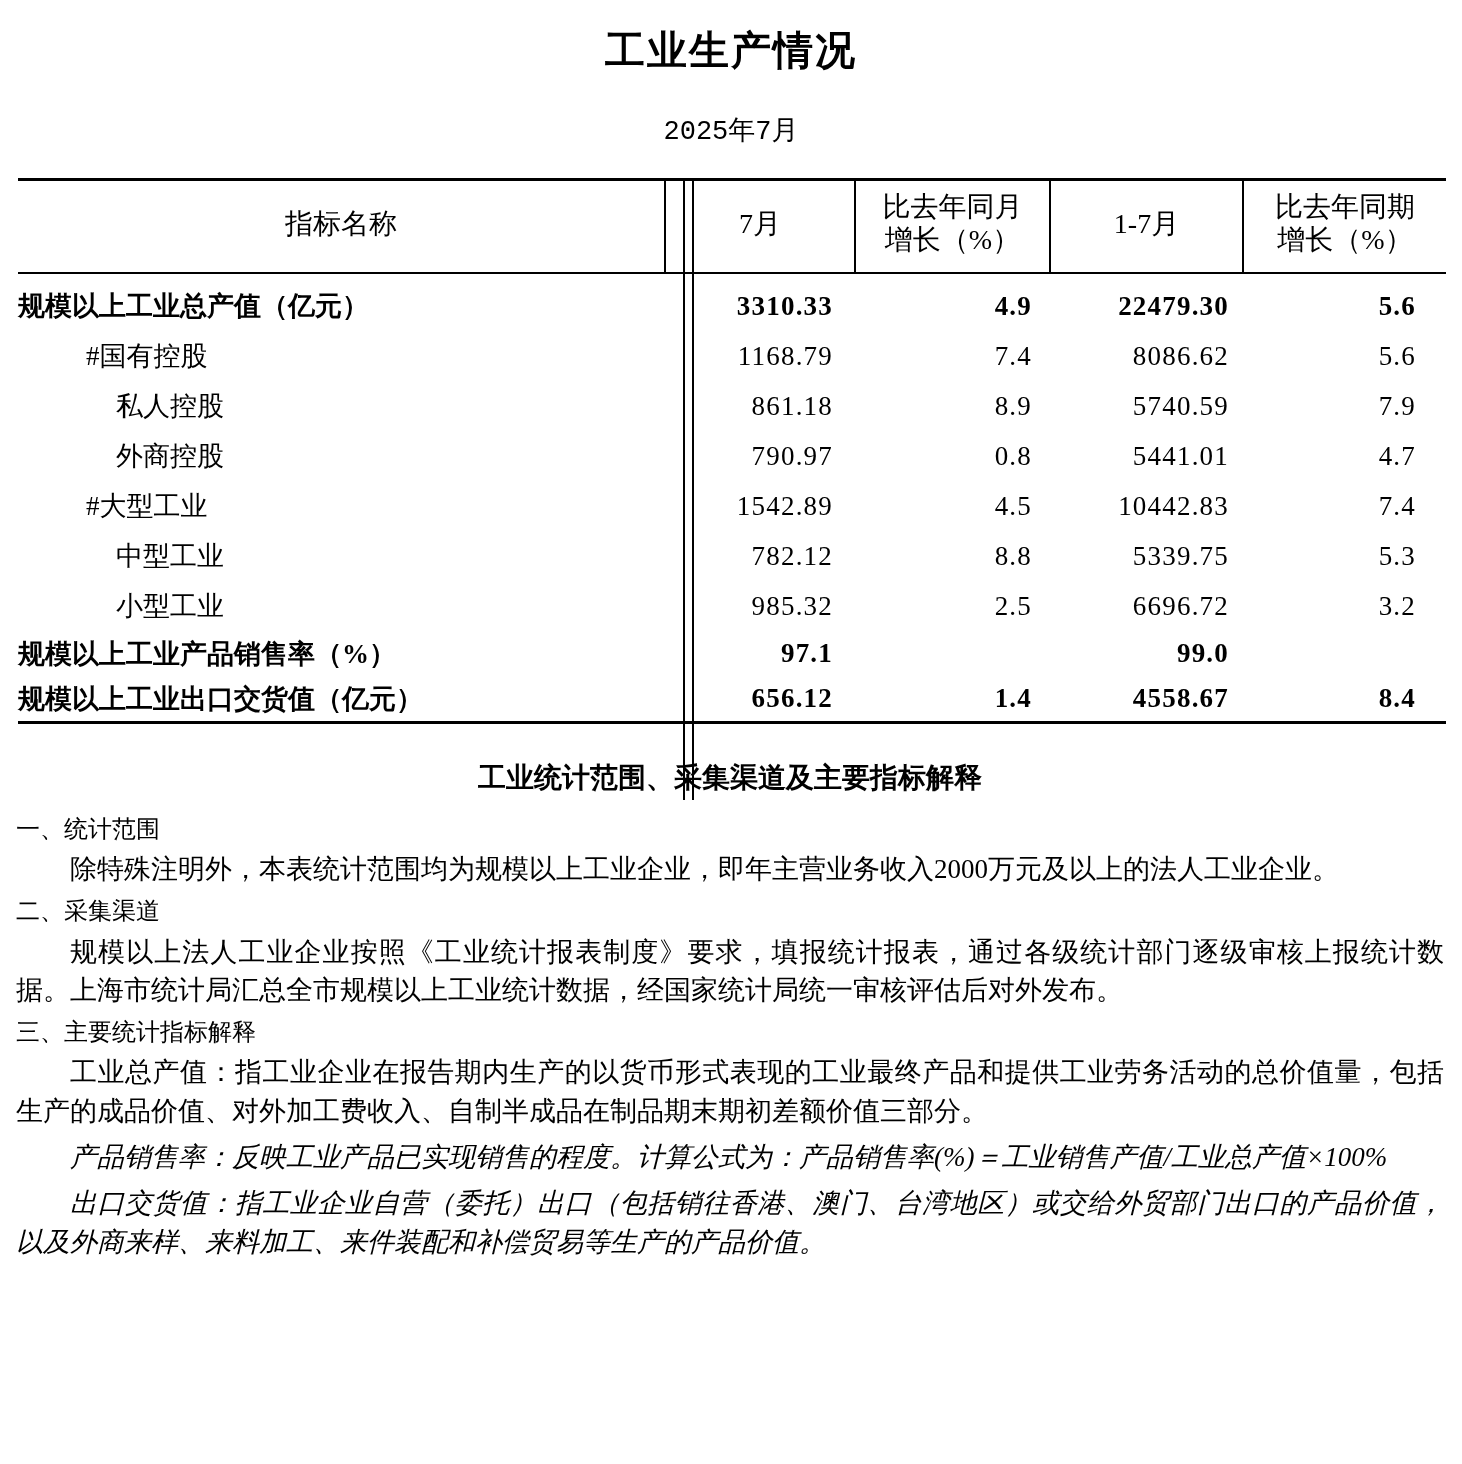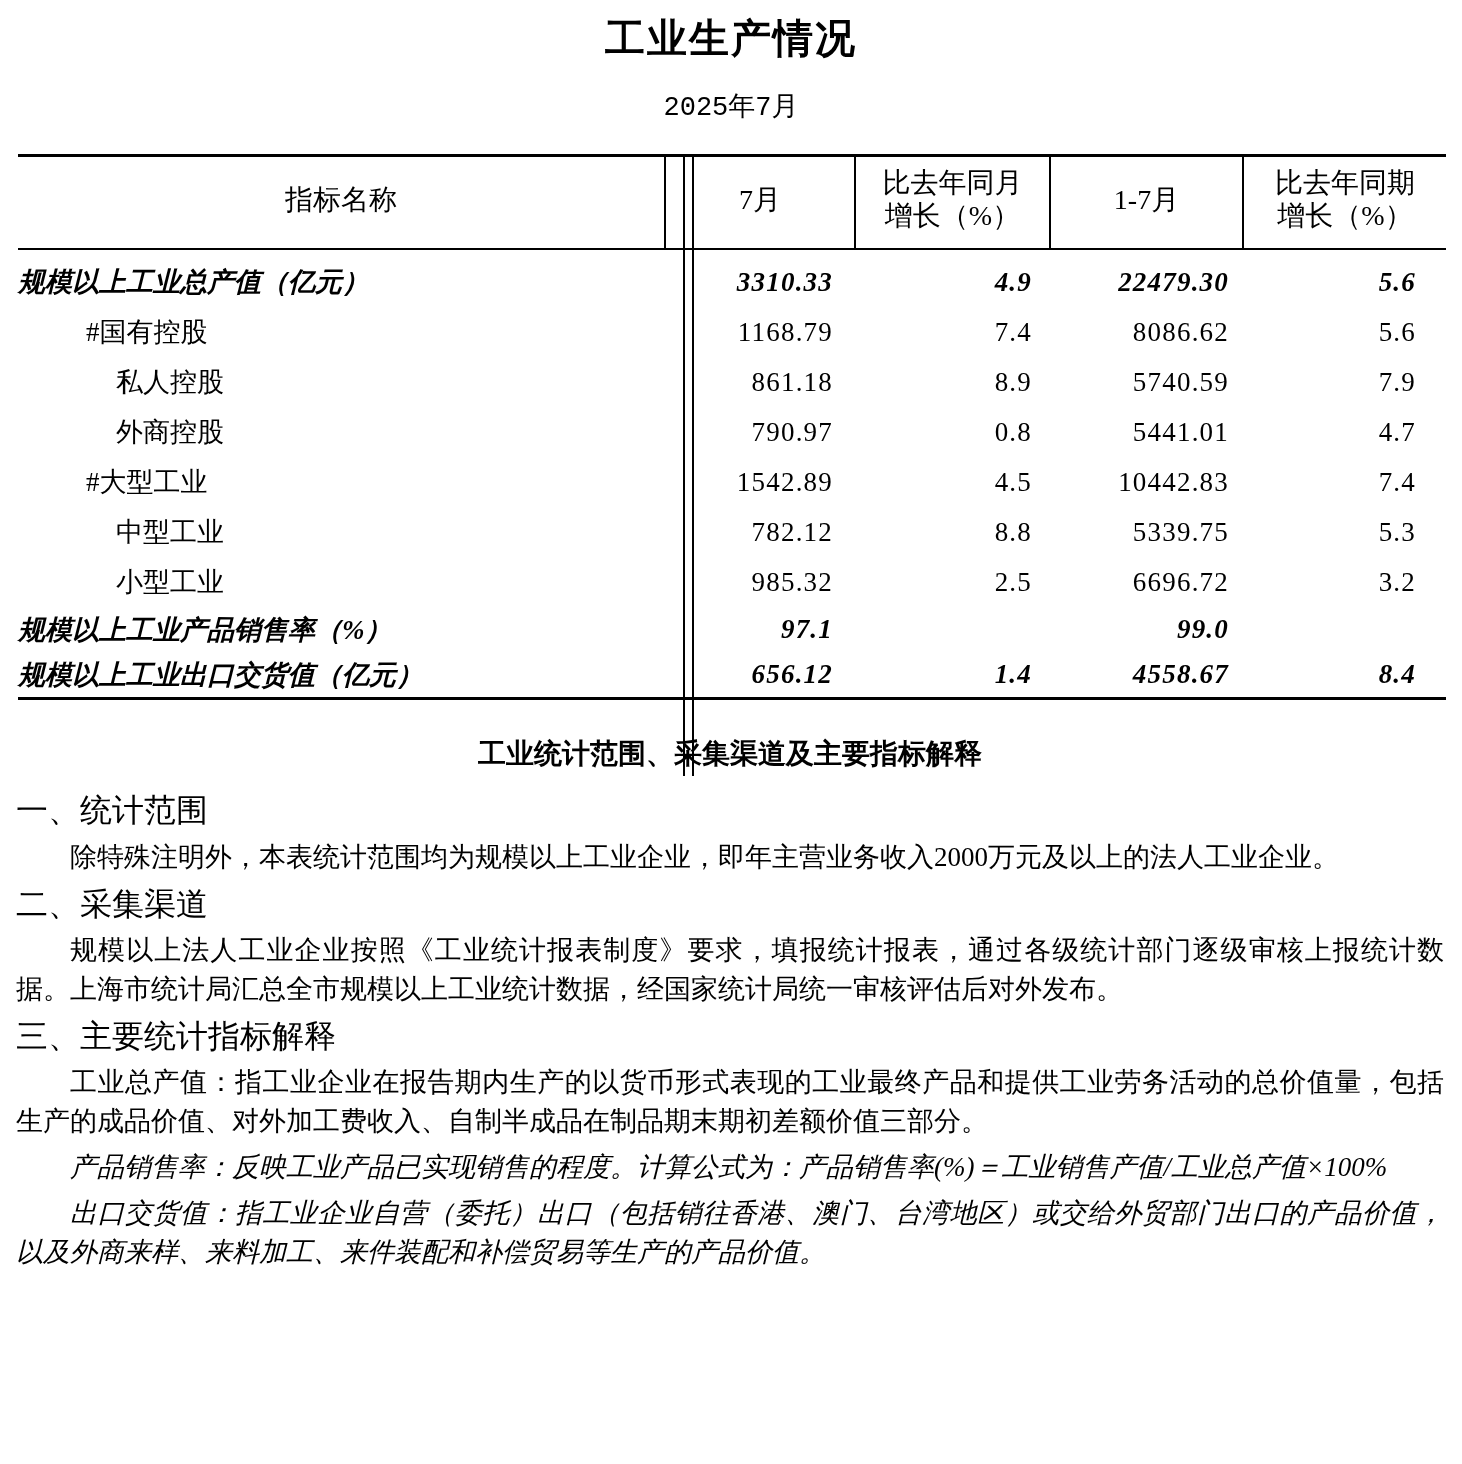--- a/index.html
+++ b/index.html
@@ -27,7 +27,7 @@
     font-weight: bold;
     font-size: 40px;
     letter-spacing: 2px;
-    margin: 0;
+    margin: 12px;
     padding-top: 14px;
     line-height: 1.2;
   }

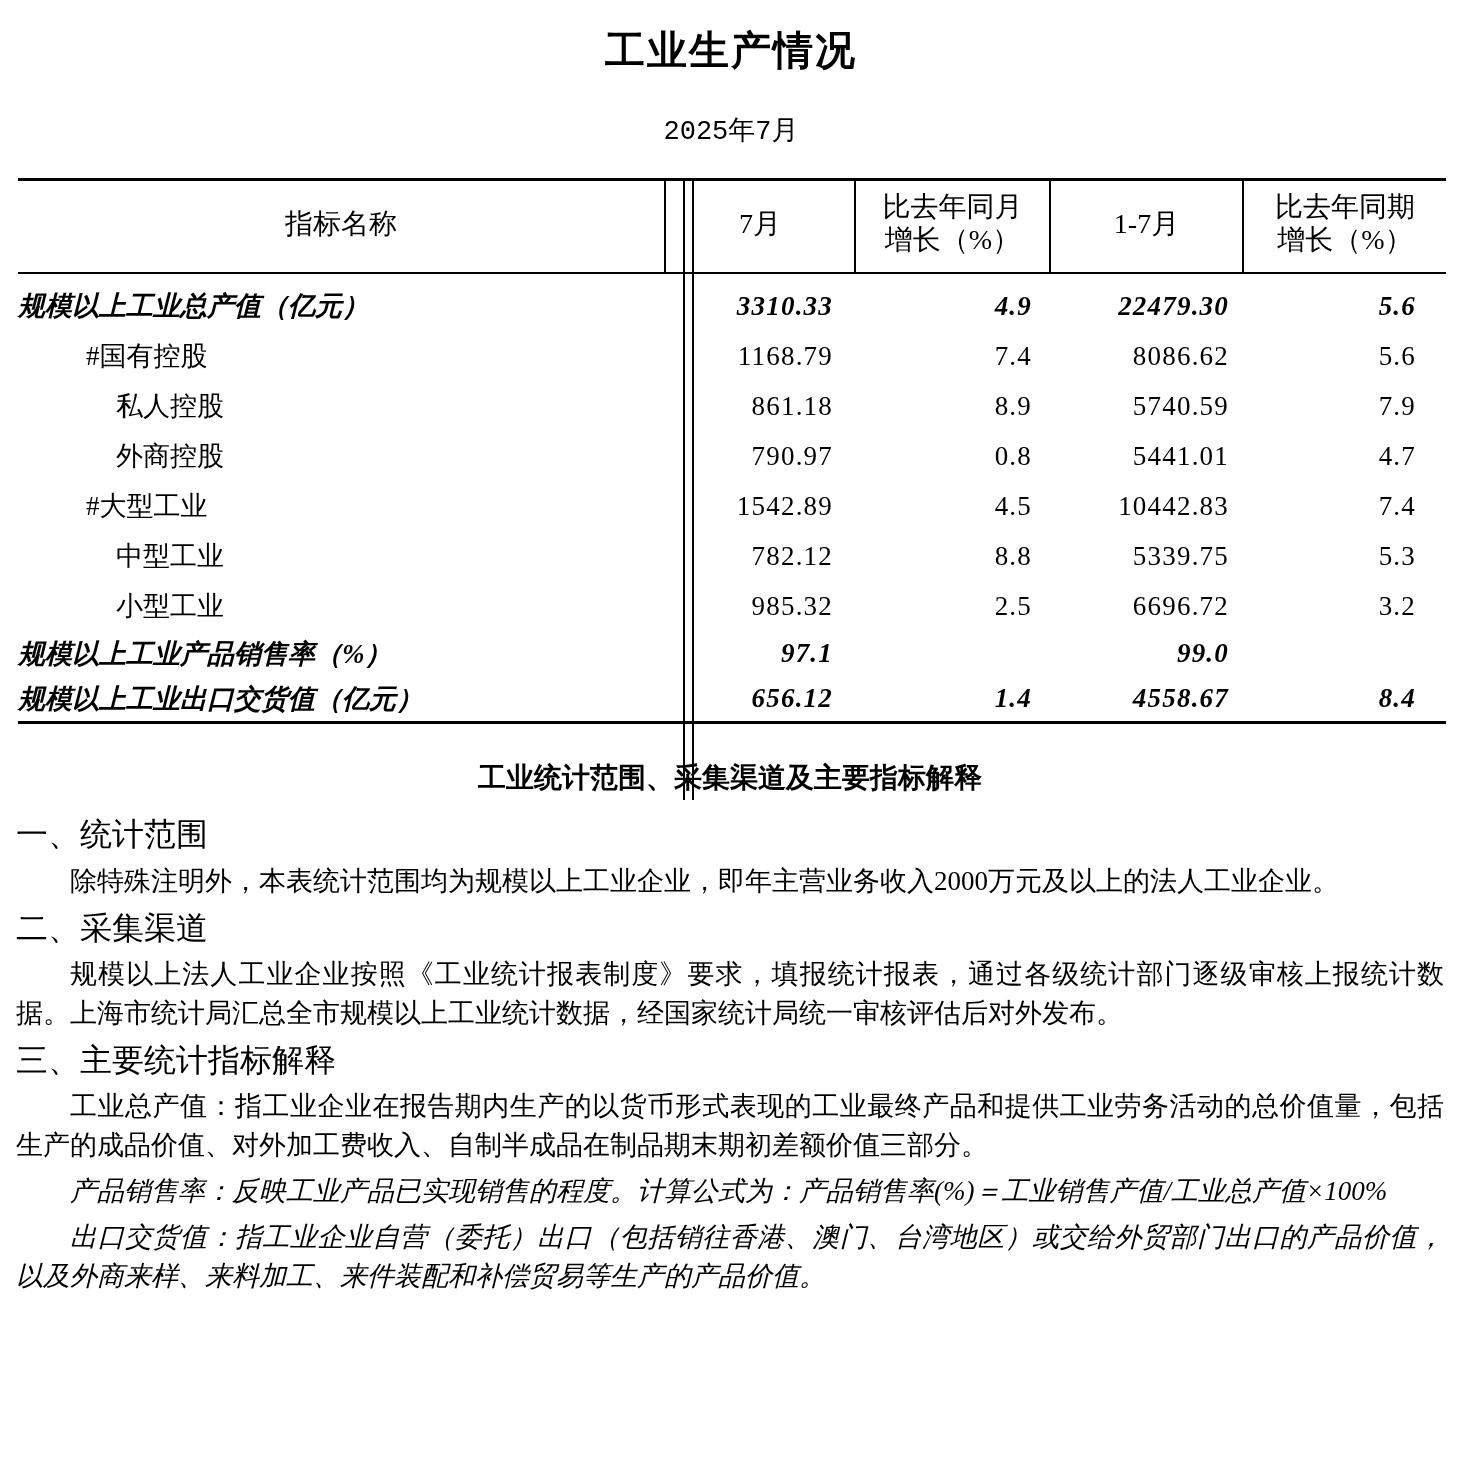--- a/index.html
+++ b/index.html
@@ -98,7 +98,7 @@
   td.num.c  { padding-right: 14px; }
   td.num.cg { padding-right: 30px; }
 
-  tr.lvl0 td { font-weight: bold; font-style: italic; }
+  tr.lvl0 td { font-weight: bold; }
   tr.lvl0 td.label { padding-left: 0px; }
   tr.lvl1 td.label { padding-left: 68px; }
   tr.lvl2 td.label { padding-left: 98px; }

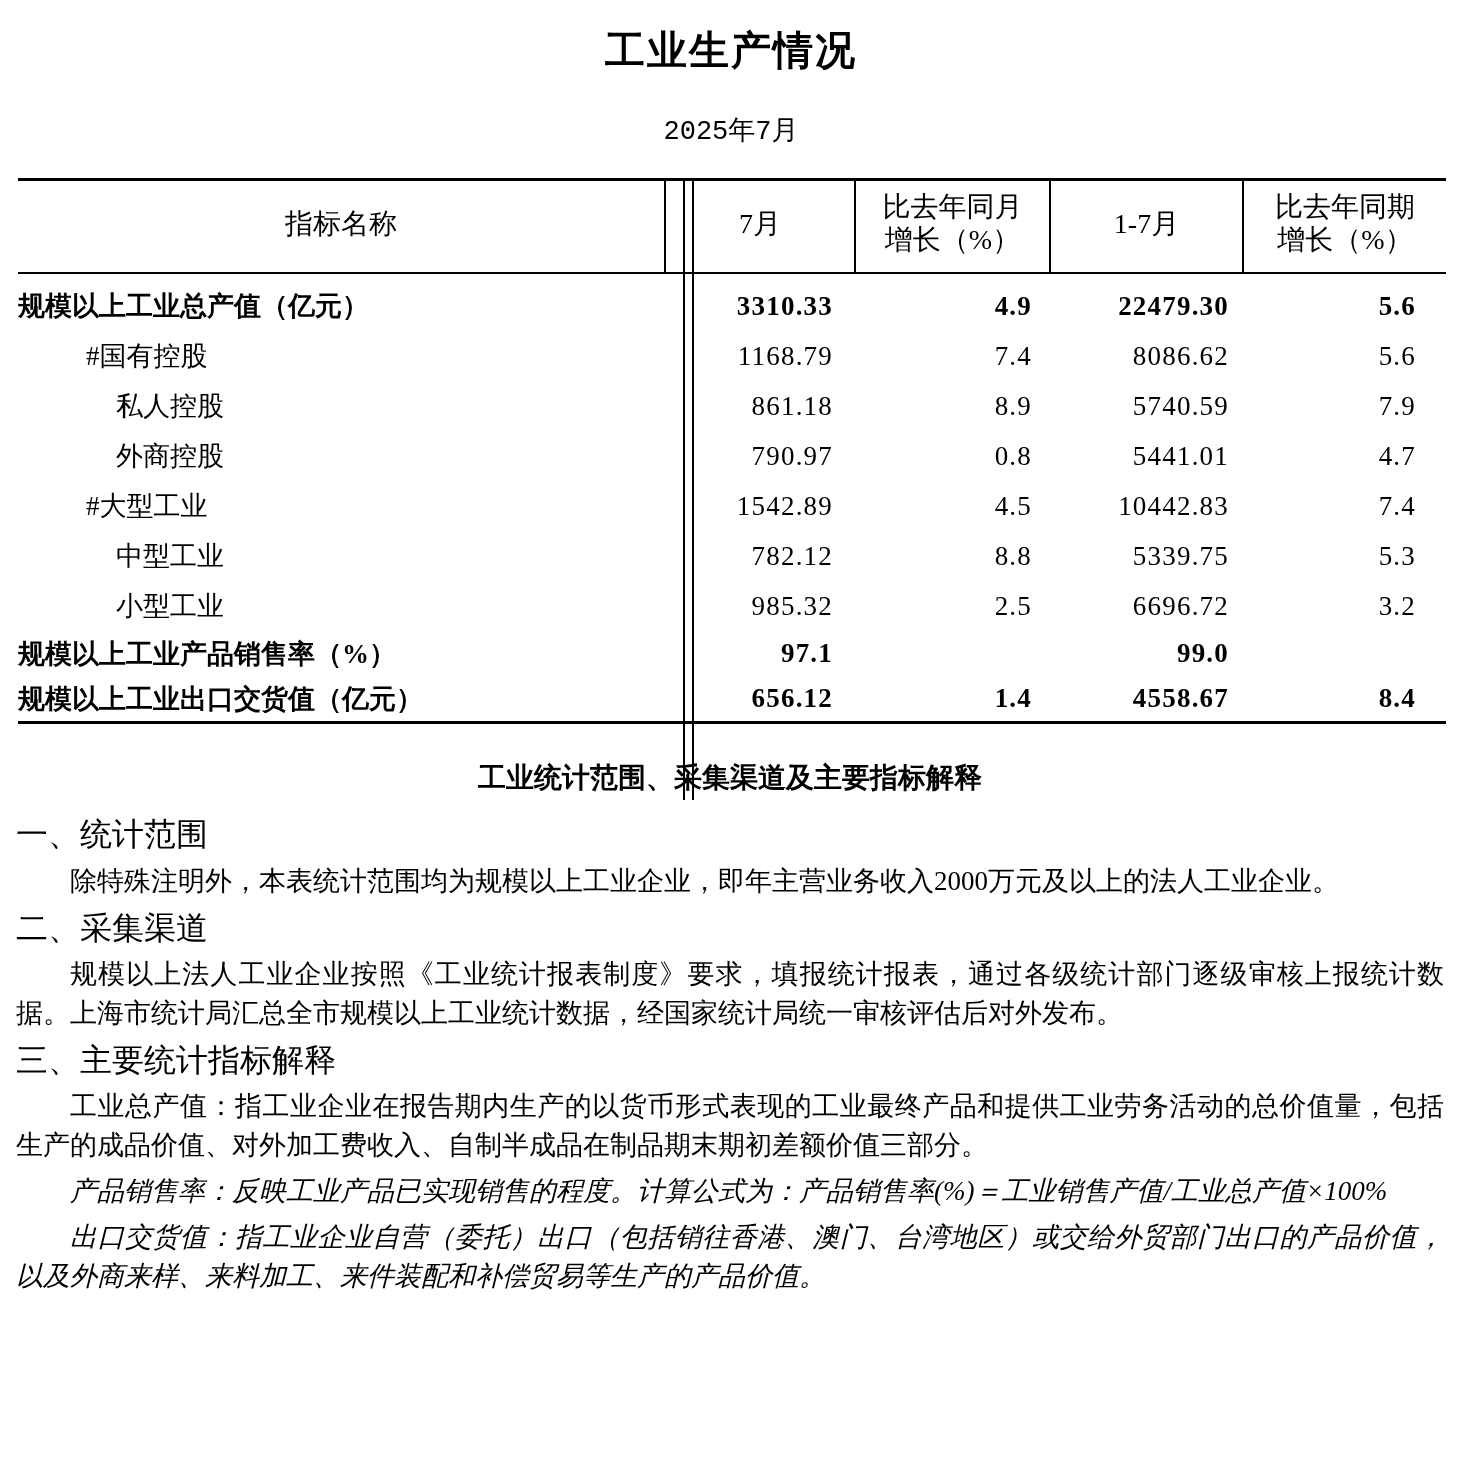--- a/index.html
+++ b/index.html
@@ -130,7 +130,7 @@
   }
   .sec-head {
     margin: 6px 0 4px 0;
-    font-size: 32px;
+    font-size: 24px;
   }
   .para {
     margin: 4px 0;

